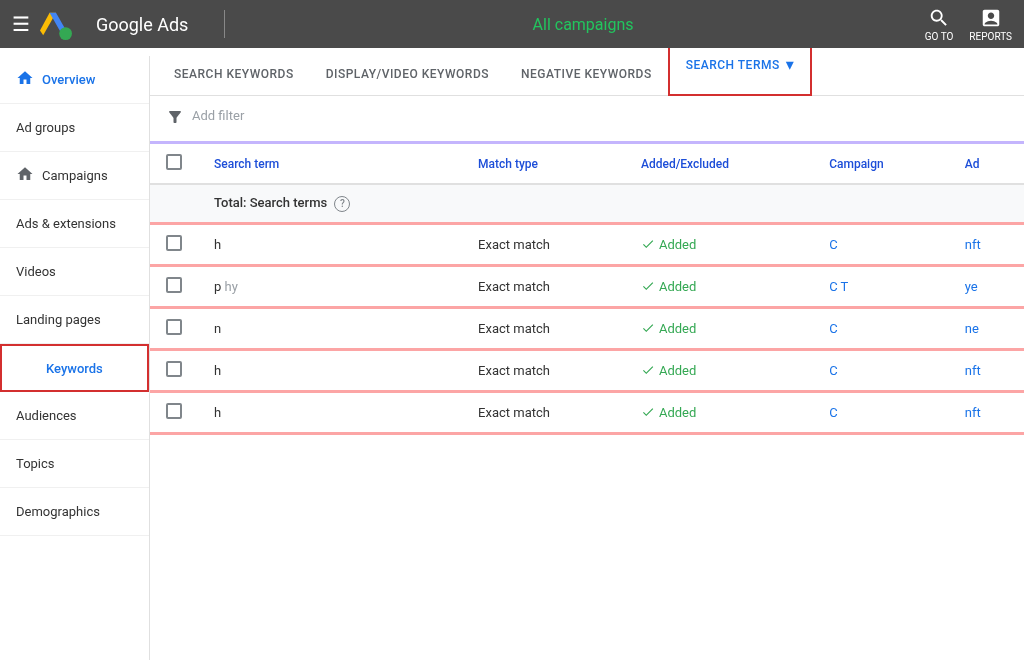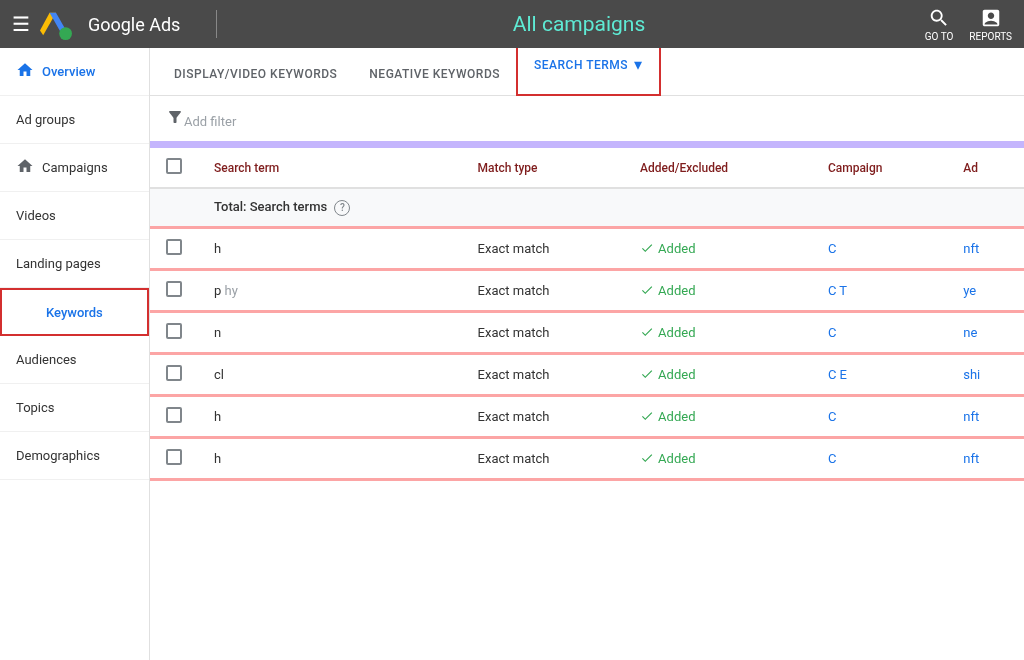--- a/index.html
+++ b/index.html
@@ -25,7 +25,7 @@
     .google-ads-logo {
       display: flex;
       align-items: center;
-      gap: 16px;
+      gap: 24px;
     }
     .logo-triangle {
       width: 32px;

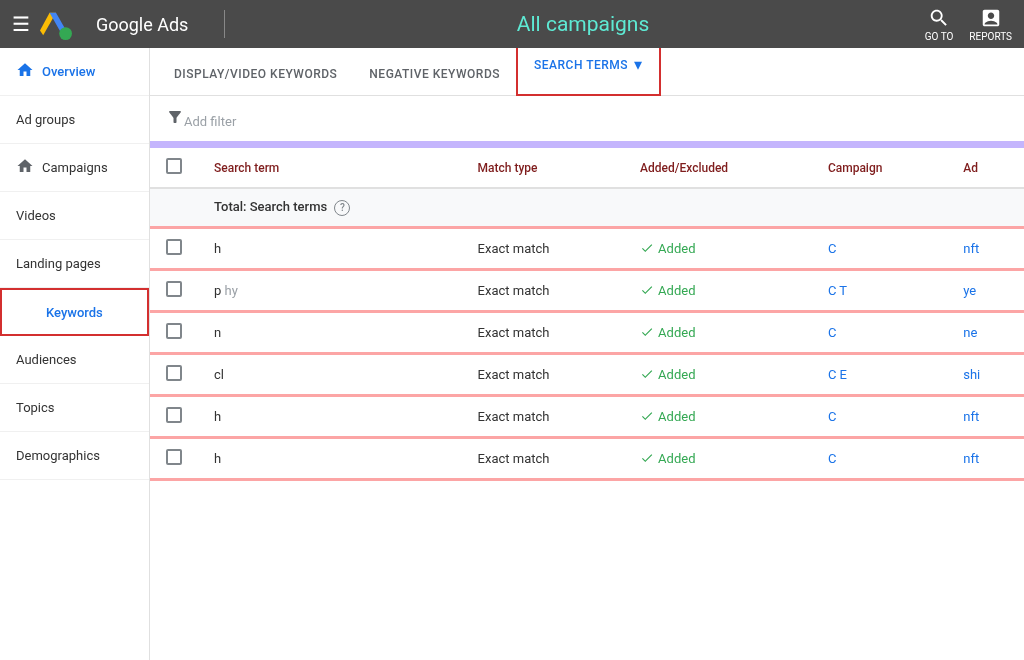--- a/index.html
+++ b/index.html
@@ -44,8 +44,8 @@
       margin: 0 16px;
     }
     .campaign-title {
-      color: #5eead4;
-      font-size: 21px;
+      color: #22c55e;
+      font-size: 16px;
       font-weight: 400;
       flex: 1;
       text-align: center;

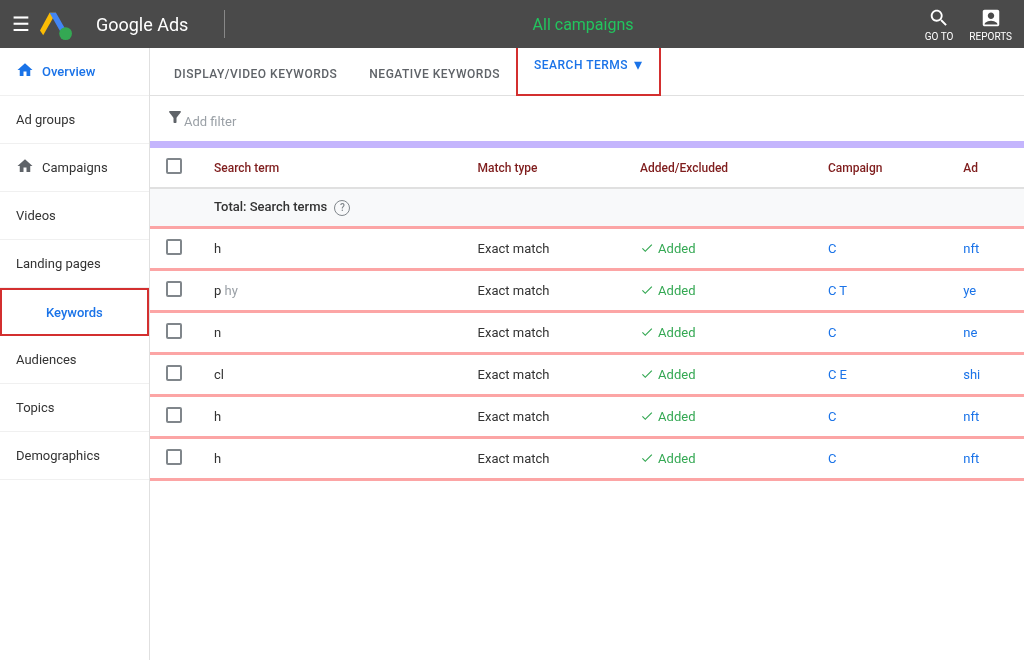--- a/index.html
+++ b/index.html
@@ -74,7 +74,7 @@
     .sidebar {
       width: 150px;
       position: fixed;
-      top: 48px;
+      top: 56px;
       left: 0;
       bottom: 0;
       background: #fff;

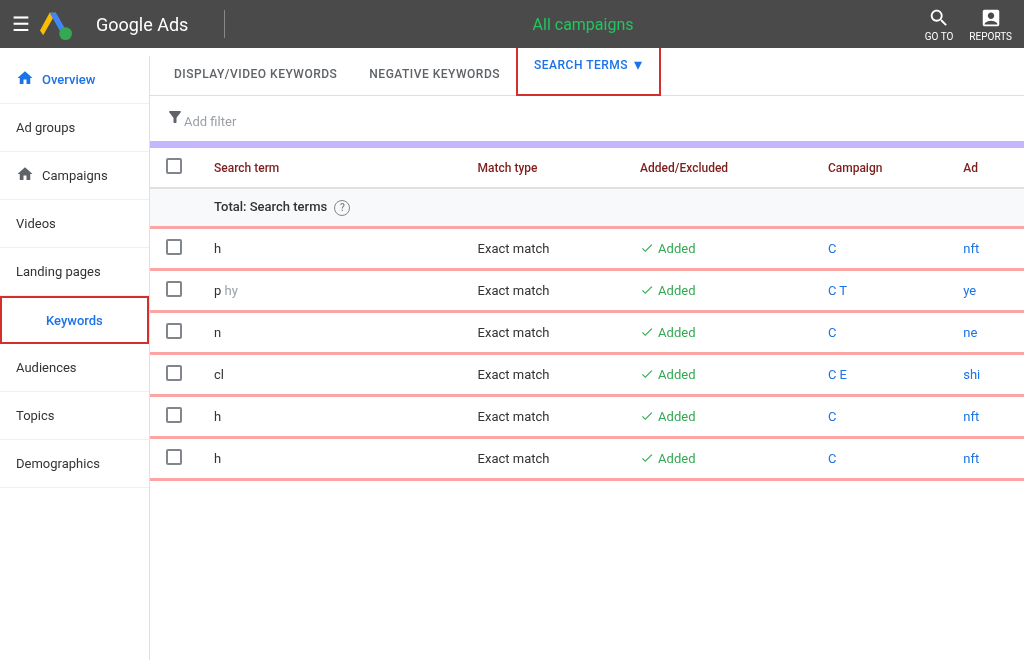--- a/index.html
+++ b/index.html
@@ -297,6 +297,9 @@
 <div class="main-content">
 
   <div class="tabs-bar">
+    <div class="tab">
+      <span>SEARCH KEYWORDS</span>
+    </div>
     <div class="tab">
       <span>DISPLAY/VIDEO KEYWORDS</span>
     </div>

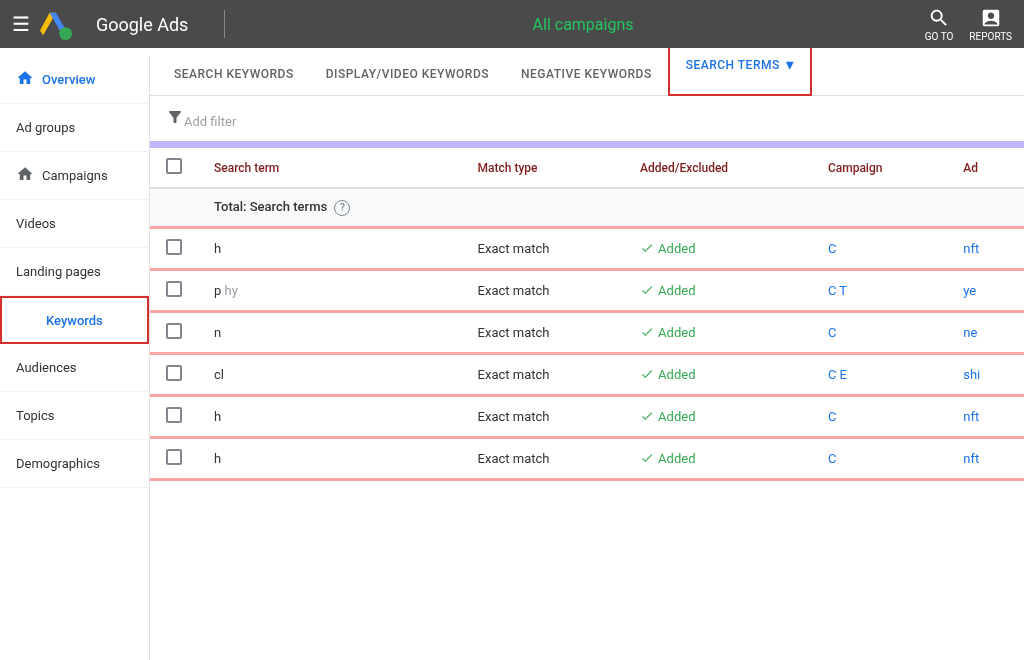--- a/index.html
+++ b/index.html
@@ -148,9 +148,10 @@
     
     .filter-bar {
       display: flex;
-      align-items: flex-end;
+      align-items: flex-start;
       padding: 12px 16px;
-      border-bottom: 7px solid #c4b5fd;
+      border-bottom: 3px solid #c4b5fd;
+      gap: 8px;
     }
     .filter-icon { color: #5f6368; }
     .add-filter-text { color: #9aa0a6; font-size: 13px; }

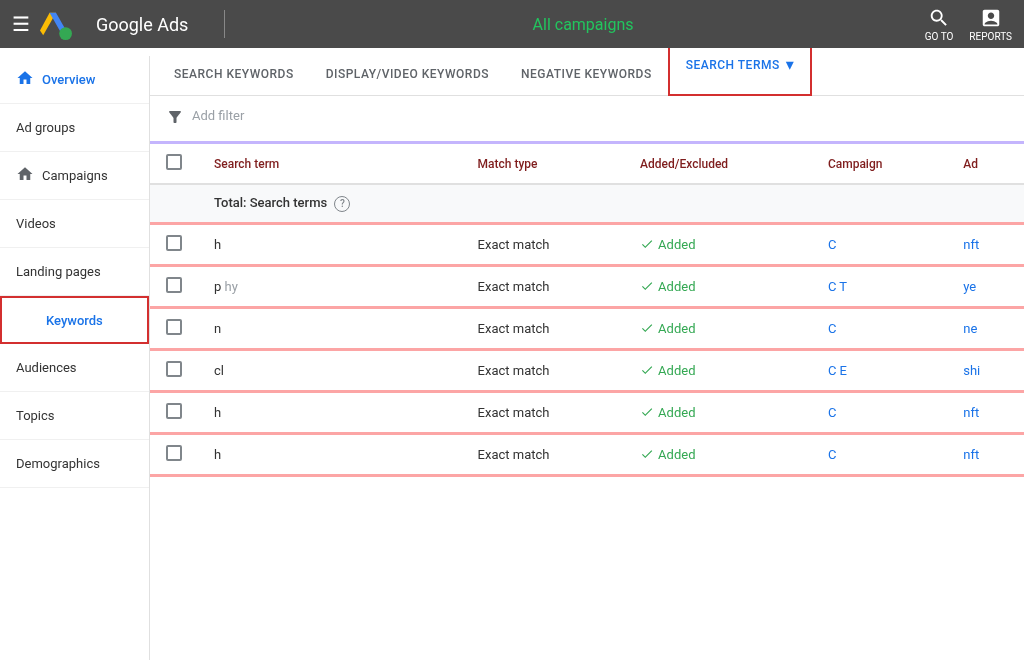--- a/index.html
+++ b/index.html
@@ -166,7 +166,7 @@
       text-align: left;
       font-size: 12px;
       font-weight: 500;
-      color: #7f1d1d;
+      color: #1d4ed8;
       border-bottom: 2px solid #e0e0e0;
       background: #fff;
       white-space: nowrap;

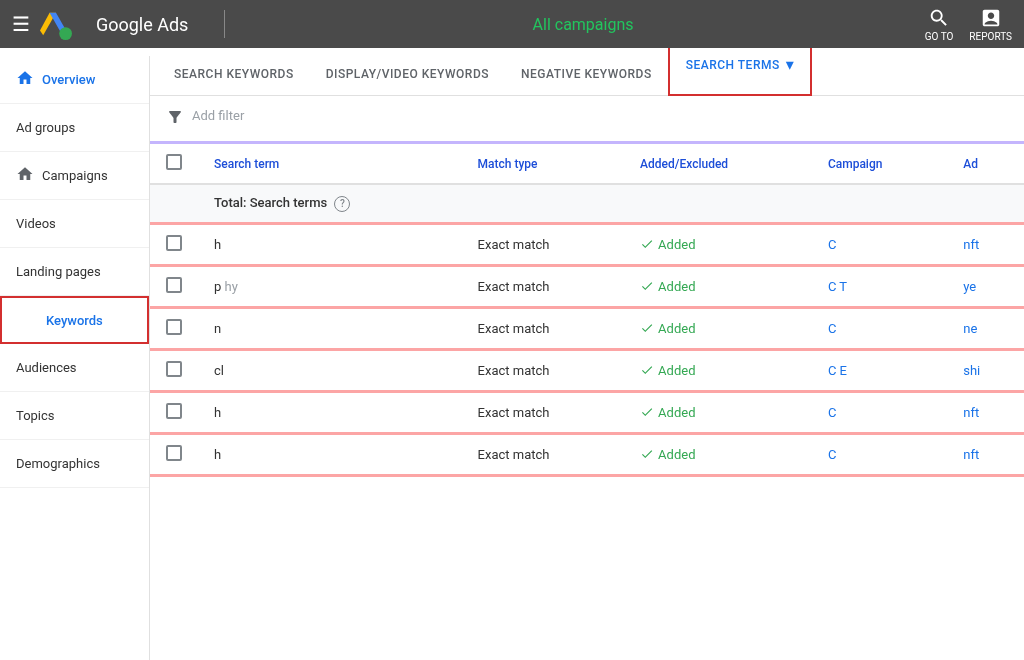--- a/index.html
+++ b/index.html
@@ -274,6 +274,9 @@
         </svg>
     </span>
     <span>Campaigns</span>
+  </div>
+  <div class="sidebar-item">
+    <span>Ads &amp; extensions</span>
   </div>
   <div class="sidebar-item">
     <span>Videos</span>

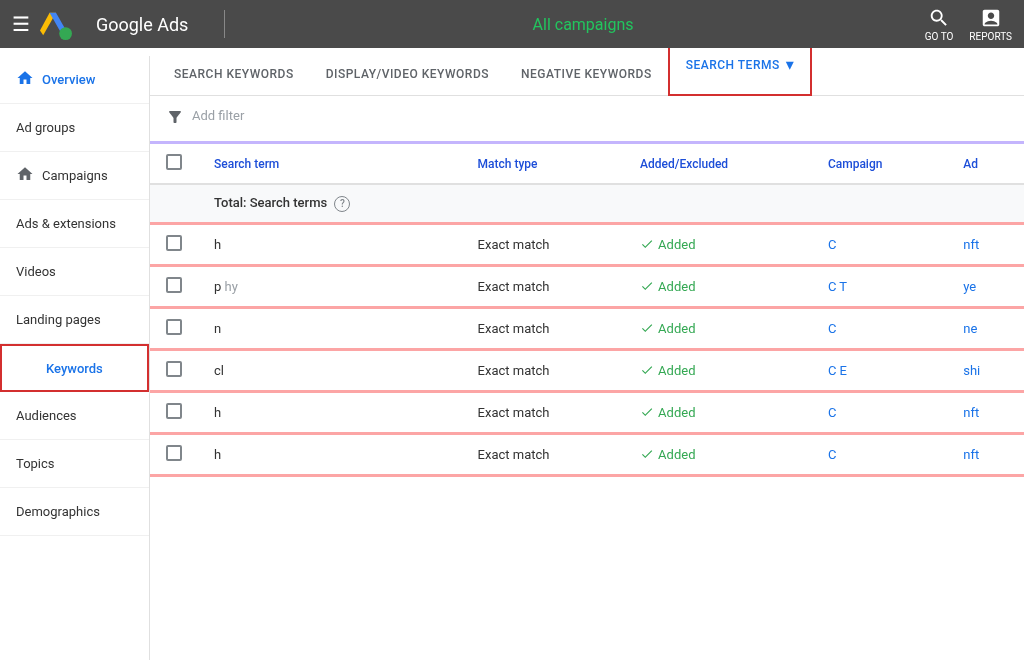--- a/index.html
+++ b/index.html
@@ -438,7 +438,7 @@
             <span class="checkbox"></span>
           </td>
           <td>
-            <span class="partial-text">cl</span>
+            <span class="partial-text">h</span>
           </td>
           <td>Exact match</td>
           <td>
@@ -450,10 +450,10 @@
             </span>
           </td>
           <td>
-            <span class="campaign-link">C E</span>
-          </td>
-          <td>
-            <span class="ad-link">shi</span>
+            <span class="campaign-link">C</span>
+          </td>
+          <td>
+            <span class="ad-link">nft</span>
           </td>
         </tr>
         <tr>
@@ -479,29 +479,6 @@
             <span class="ad-link">nft</span>
           </td>
         </tr>
-        <tr>
-          <td class="checkbox-cell">
-            <span class="checkbox"></span>
-          </td>
-          <td>
-            <span class="partial-text">h</span>
-          </td>
-          <td>Exact match</td>
-          <td>
-            <span class="added-badge">
-              <svg width="14" height="14" viewBox="0 0 24 24" fill="#34a853">
-                  <path d="M9 16.17L4.83 12l-1.42 1.41L9 19 21 7l-1.41-1.41z"></path>
-                </svg>
-              <span>Added</span>
-            </span>
-          </td>
-          <td>
-            <span class="campaign-link">C</span>
-          </td>
-          <td>
-            <span class="ad-link">nft</span>
-          </td>
-        </tr>
       </tbody>
     </table>
   </div>

